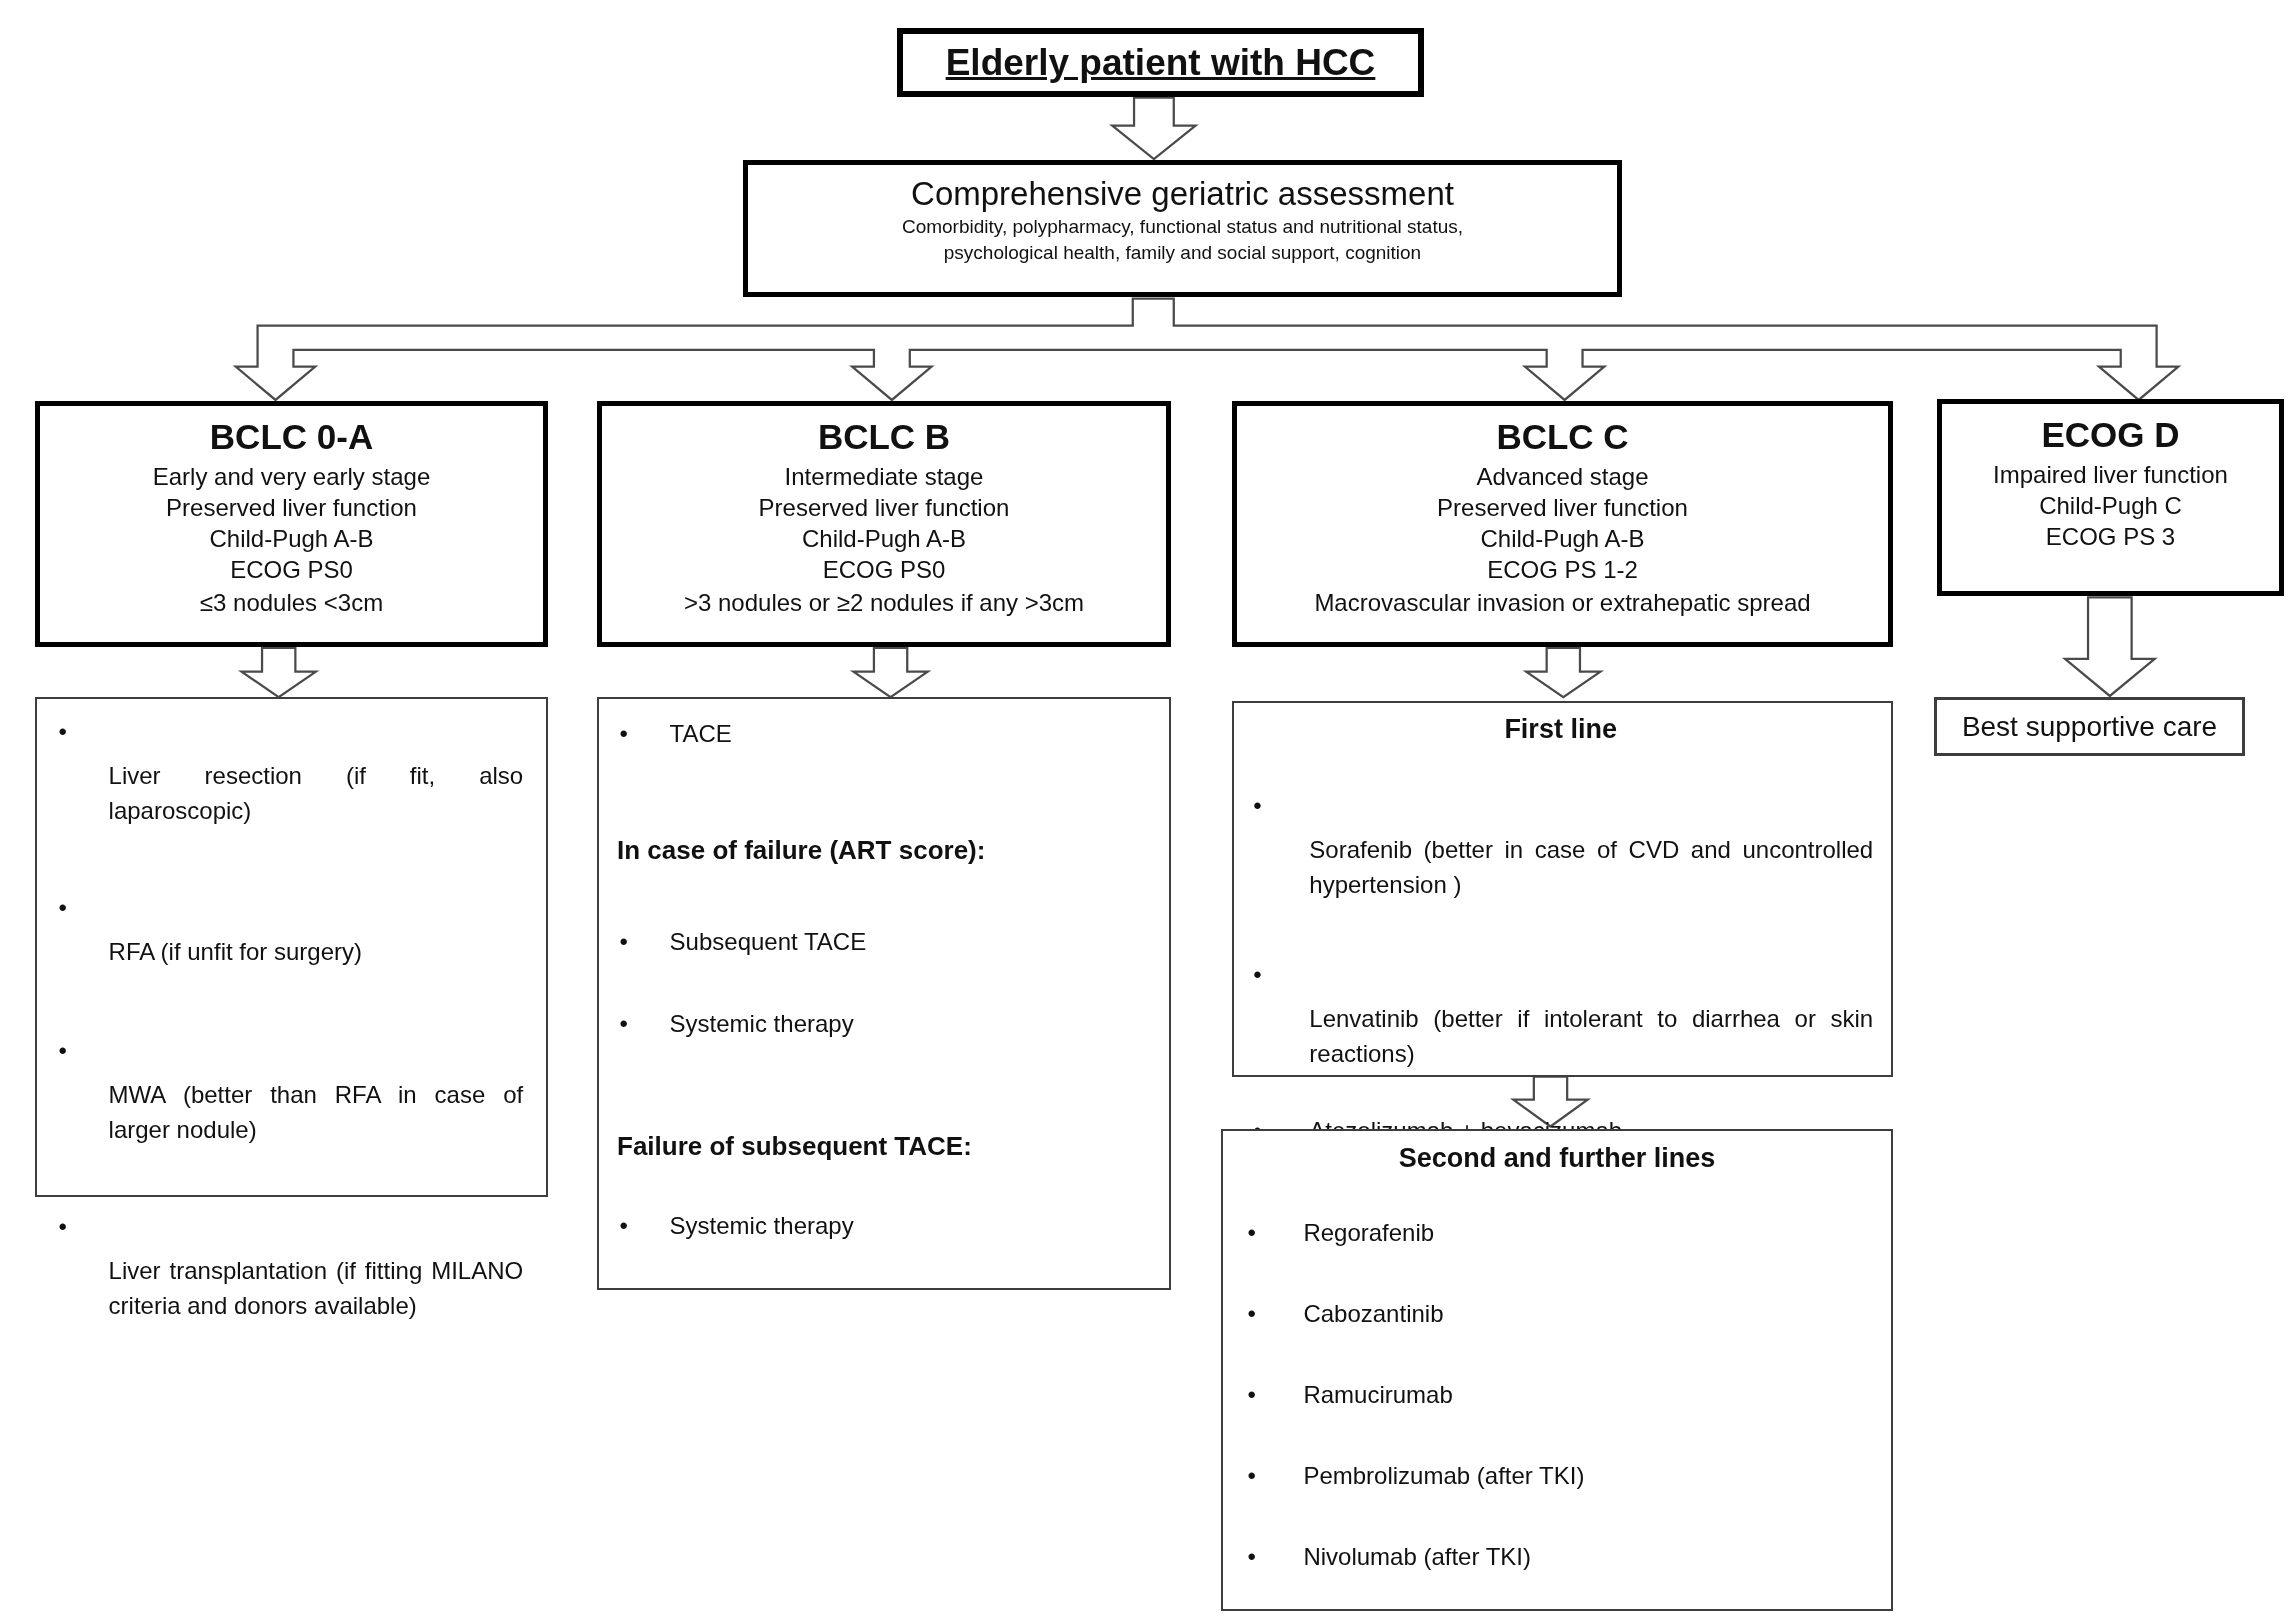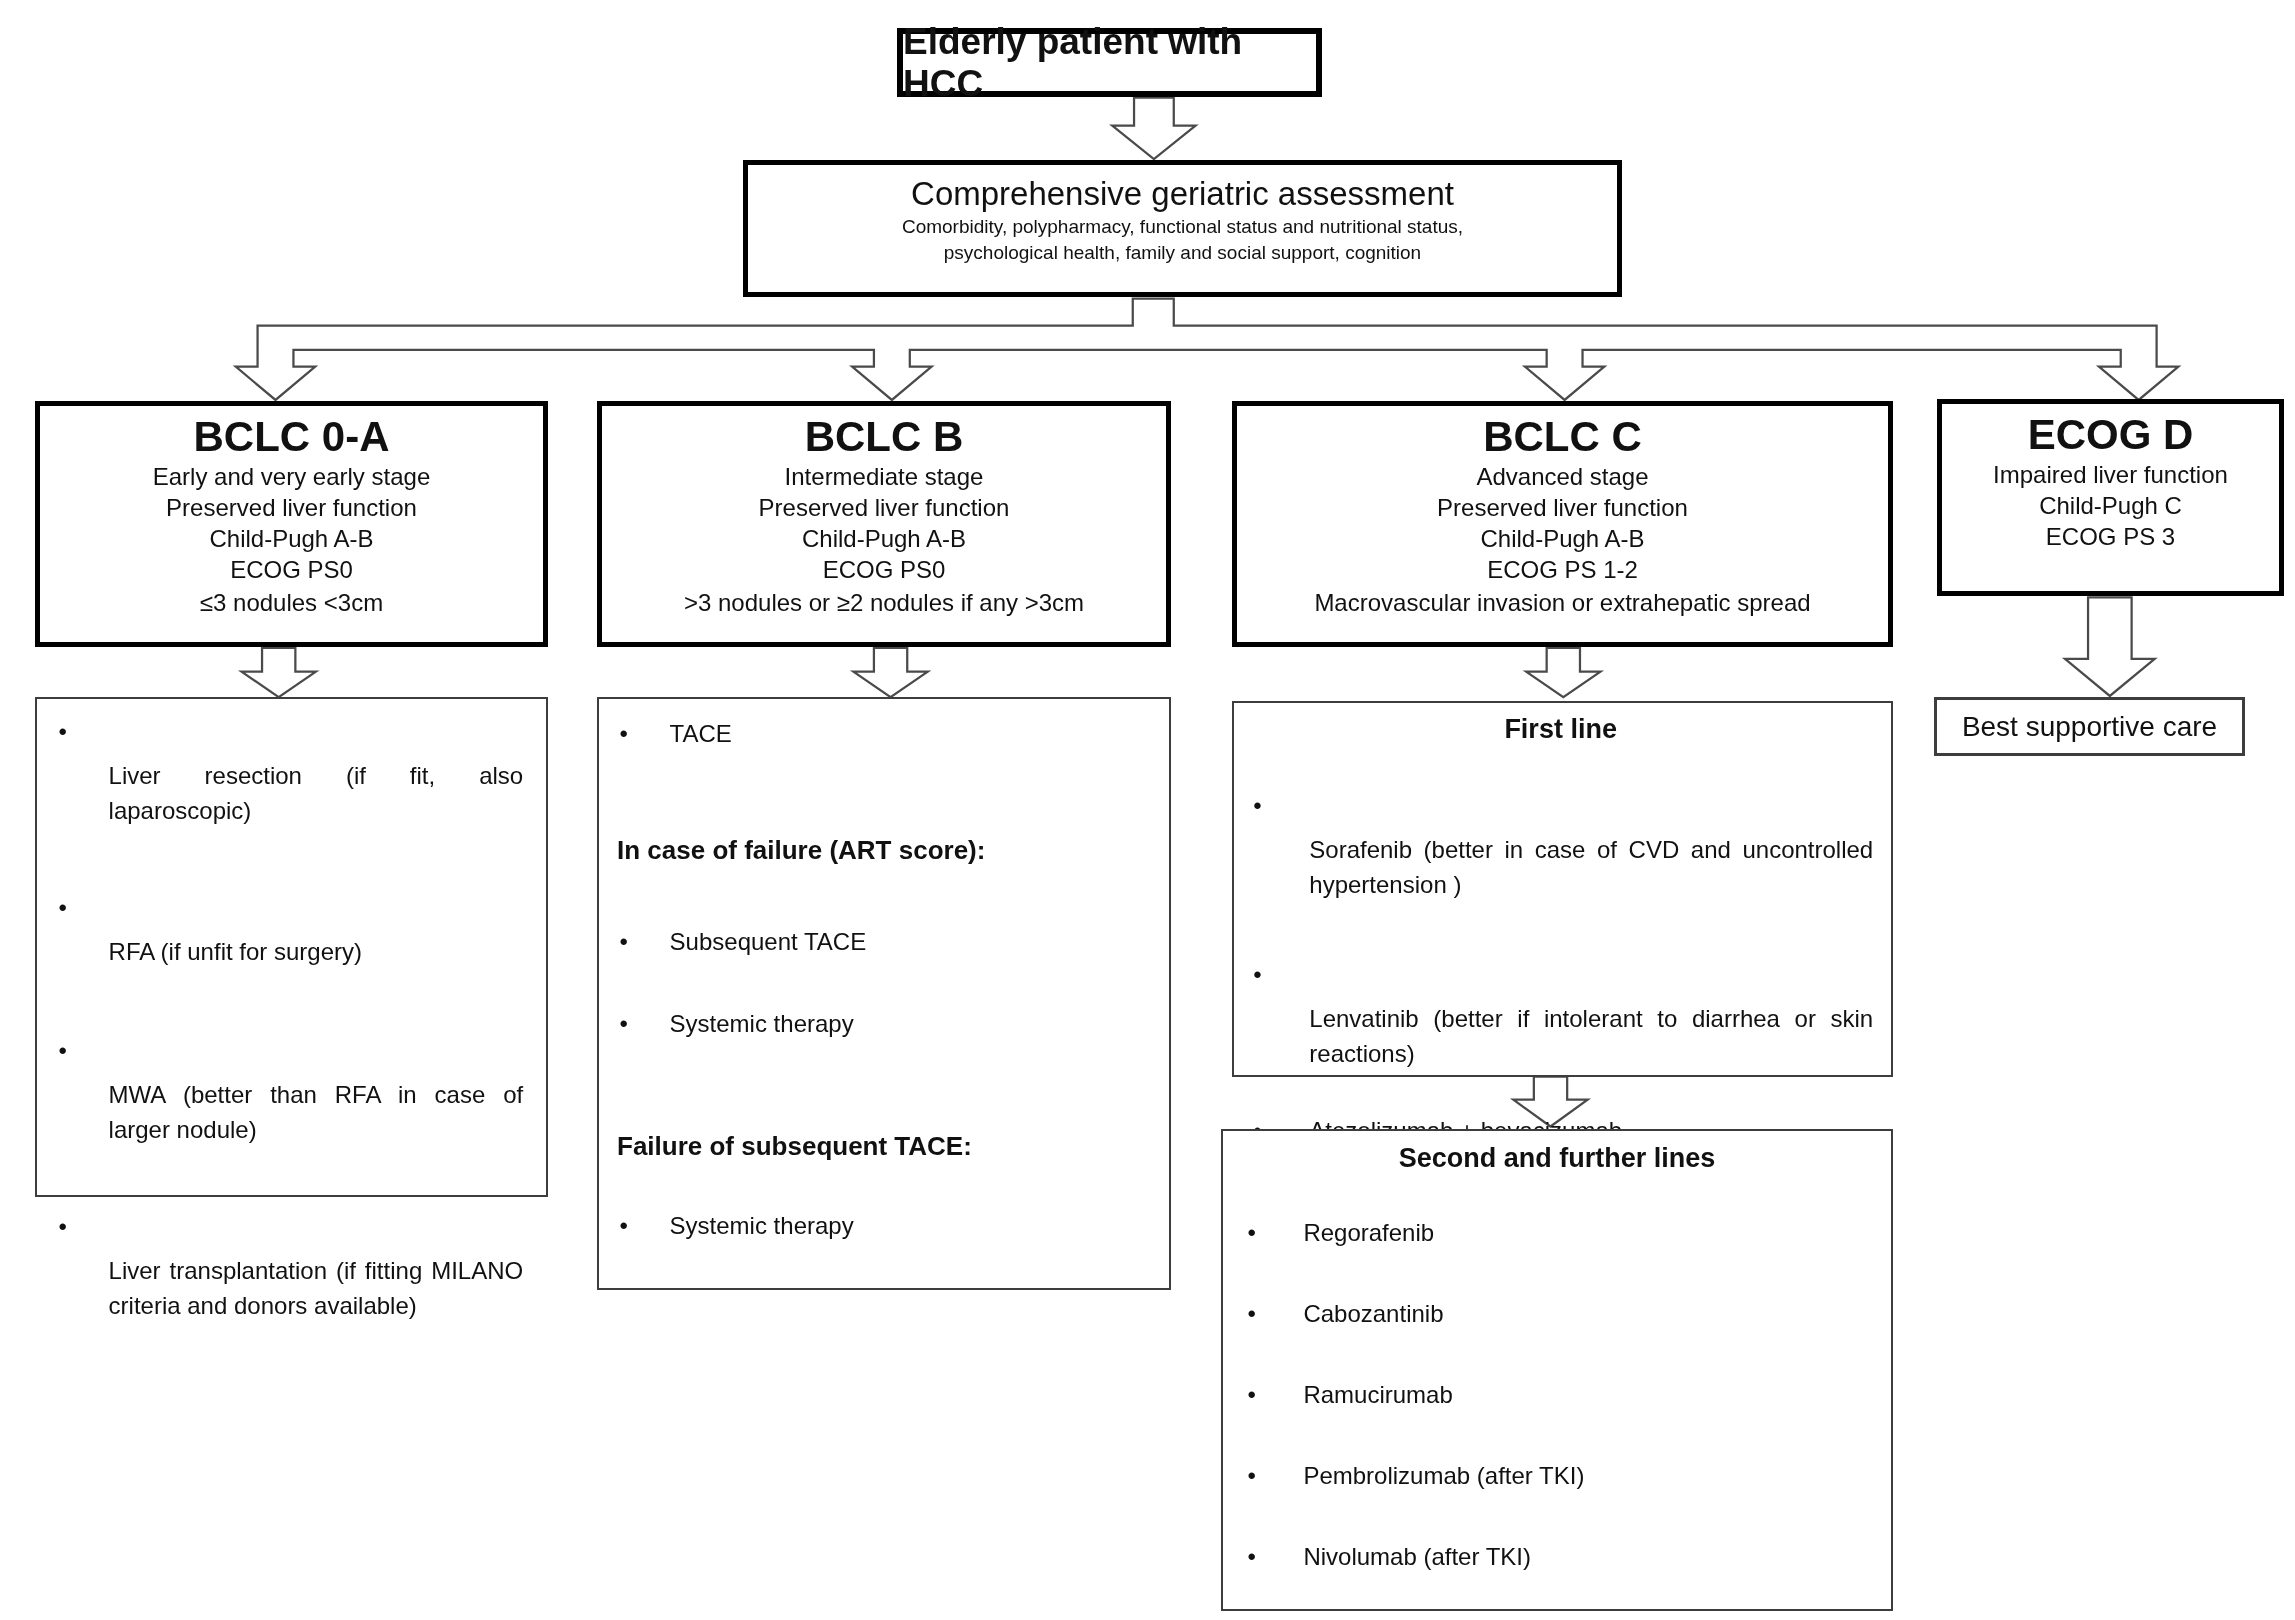--- a/index.html
+++ b/index.html
@@ -14,8 +14,8 @@
   svg.wires path{fill:#ffffff;stroke:#4a4a4a;stroke-width:3.5;}
 
   
-  .root-box{left:897px;top:28px;width:425px;height:69px;border-width:6.4px;
-    display:flex;align-items:center;justify-content:center;}
+  .root-box{left:897px;top:28px;width:527px;height:69px;border-width:6.4px;
+    display:flex;align-items:center;justify-content:center;text-decoration:underline;}
   .root-box .t{font-size:37px;font-weight:bold;letter-spacing:0px;}
   .assess-box{left:743px;top:160px;width:879px;height:137px;border-width:5.1px;
     display:flex;flex-direction:column;align-items:center;text-align:center;padding-top:7.7px;}

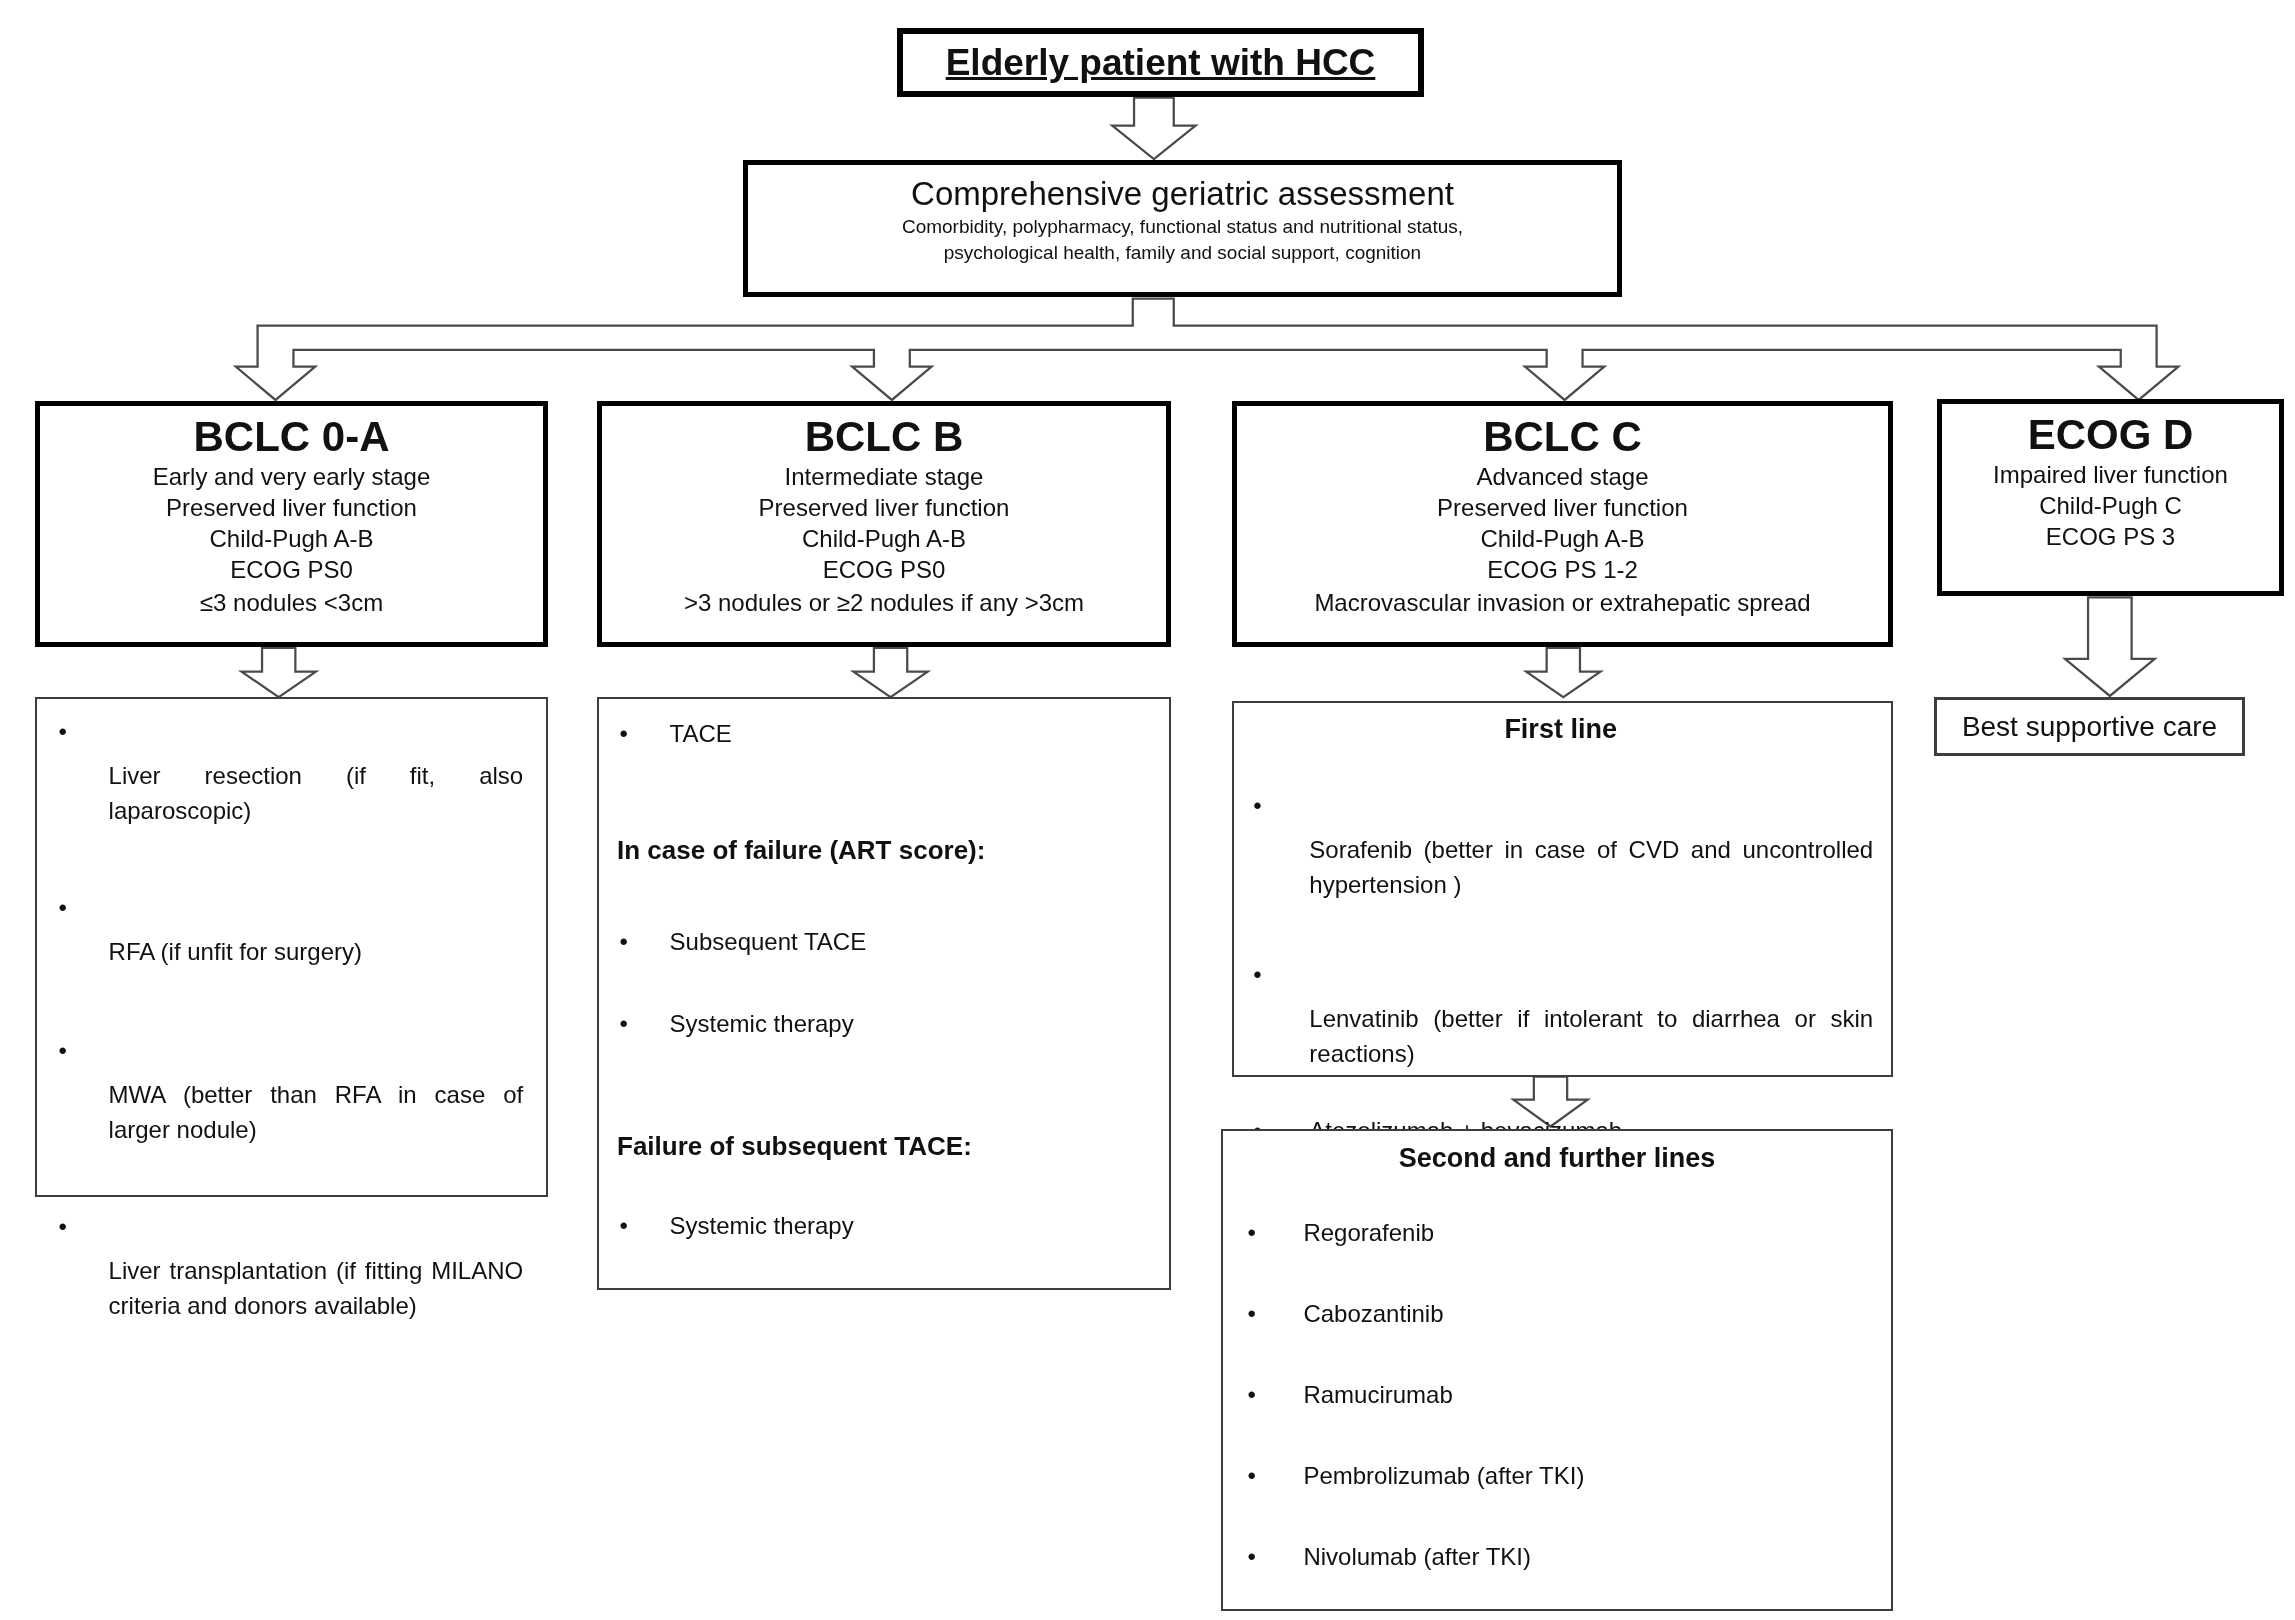--- a/index.html
+++ b/index.html
@@ -25,7 +25,7 @@
   
   .stage{top:401px;height:246px;display:flex;flex-direction:column;align-items:center;
     text-align:center;padding-top:10.3px;}
-  .stage .t{font-size:42px;font-weight:bold;line-height:42px;margin-bottom:2.6px;}
+  .stage .t{font-size:35px;font-weight:bold;line-height:42px;margin-bottom:2.6px;}
   .stage .l{font-size:24px;line-height:31px;}
   .stage .last{margin-top:2px;}
   .stage-a{left:35px;width:513px;}

